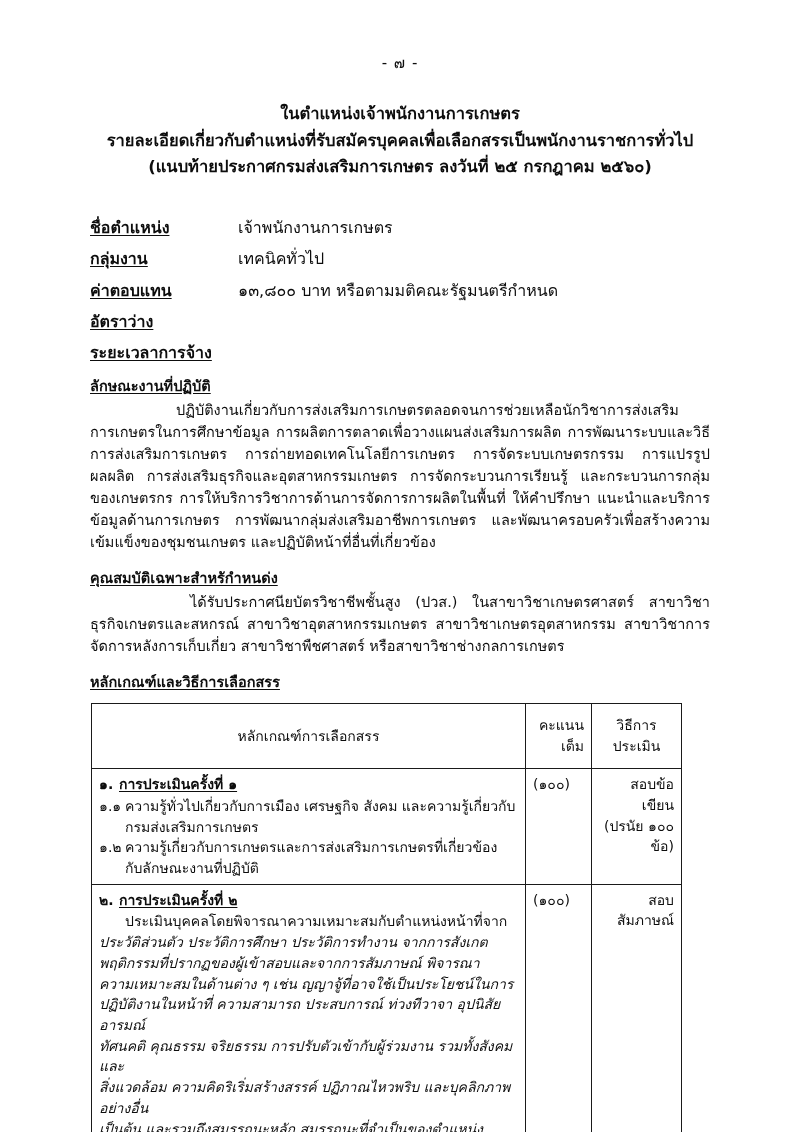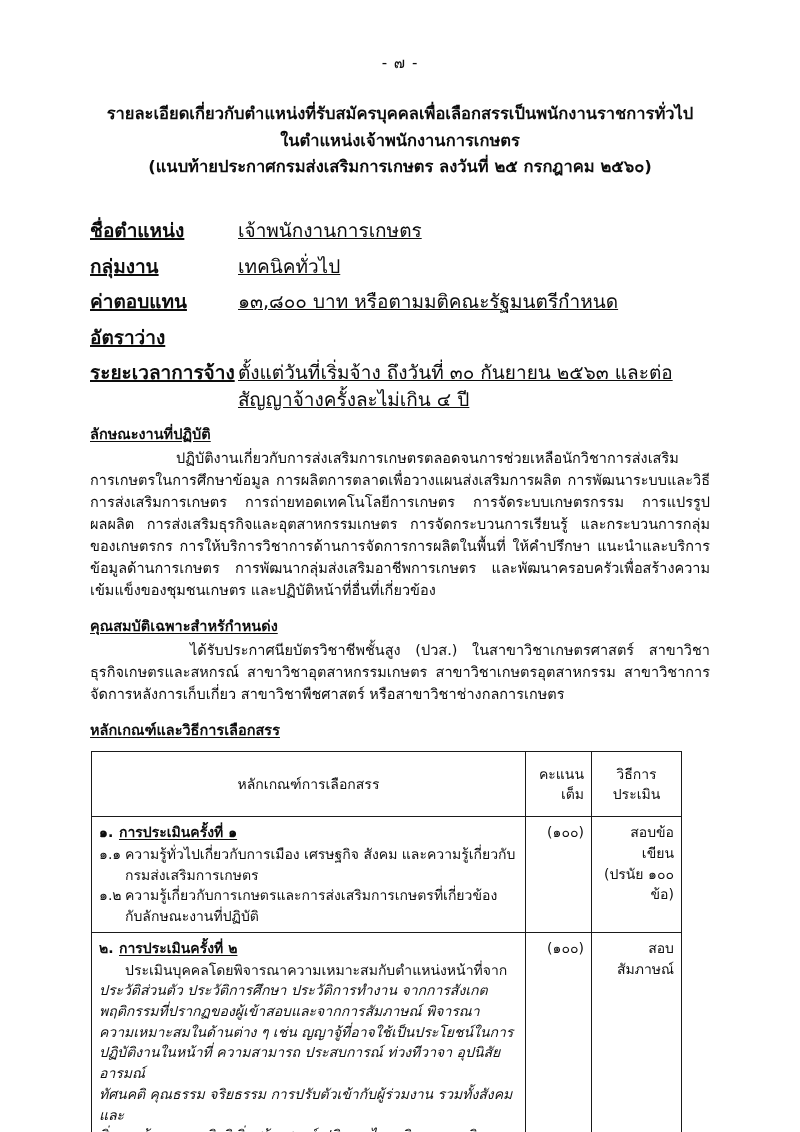--- a/index.html
+++ b/index.html
@@ -190,8 +190,8 @@
   <div class="page-number">- ๗ -</div>
 
   <div class="title-block">
+    <span class="title-line">ในตำแหน่งเจ้าพนักงานการเกษตร</span>
     <span class="title-line">รายละเอียดเกี่ยวกับตำแหน่งที่รับสมัครบุคคลเพื่อเลือกสรรเป็นพนักงานราชการทั่วไป</span>
-    <span class="title-line">ในตำแหน่งเจ้าพนักงานการเกษตร</span>
     <span class="title-line">(แนบท้ายประกาศกรมส่งเสริมการเกษตร ลงวันที่ ๒๕ กรกฎาคม ๒๕๖๐)</span>
   </div>
 

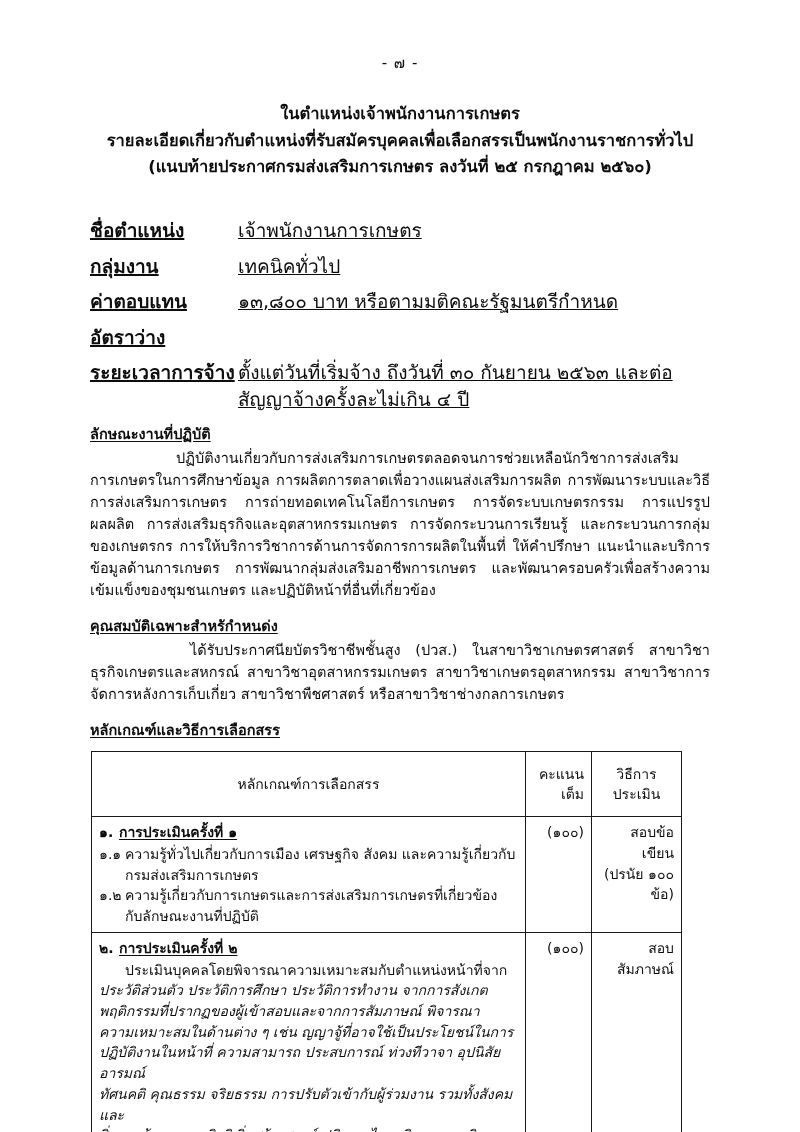--- a/index.html
+++ b/index.html
@@ -61,9 +61,8 @@
     display: flex;
     align-items: flex-start;
     margin-bottom: 8.5px;
-    font-size: 19px;
+    font-size: 16px;
     line-height: 1.42;
-    text-decoration: underline;
   }
   .field-label {
     width: 148px;

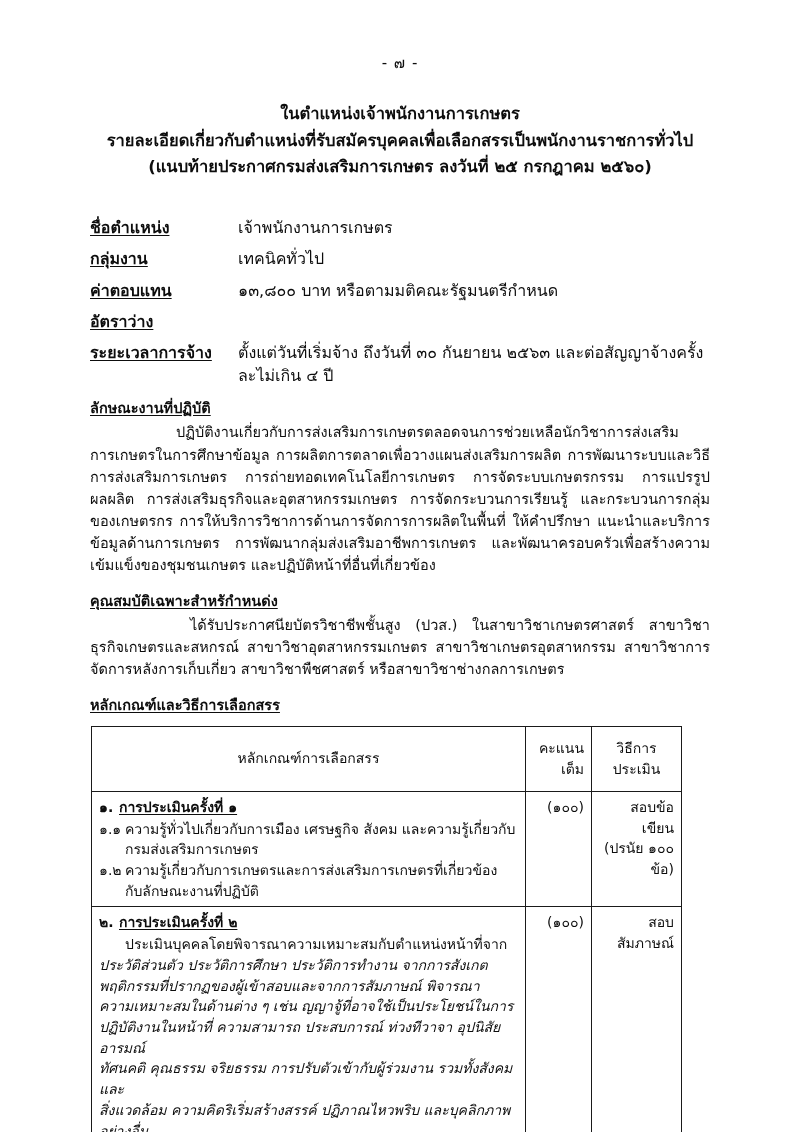--- a/index.html
+++ b/index.html
@@ -214,7 +214,6 @@
       </div>
       <div class="field-row">
         <span class="field-label">ระยะเวลาการจ้าง</span>
-        <span class="field-value">ตั้งแต่วันที่เริ่มจ้าง ถึงวันที่ ๓๐ กันยายน ๒๕๖๓ และต่อสัญญาจ้างครั้งละไม่เกิน ๔ ปี</span>
       </div>
     </div>
 

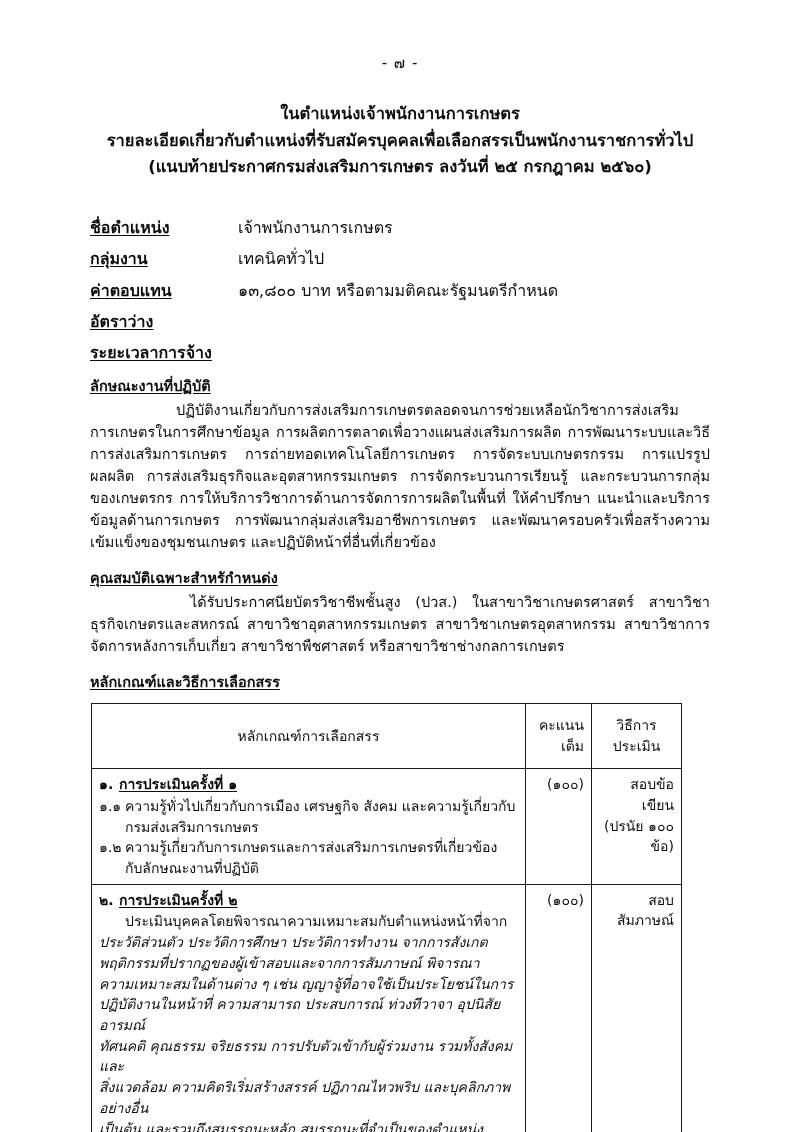--- a/index.html
+++ b/index.html
@@ -134,7 +134,7 @@
   col.c-method   { width: 90px;  }
 
   td.score-cell {
-    text-align: right;
+    text-align: left;
     vertical-align: top;
     padding-top: 7px;
   }

